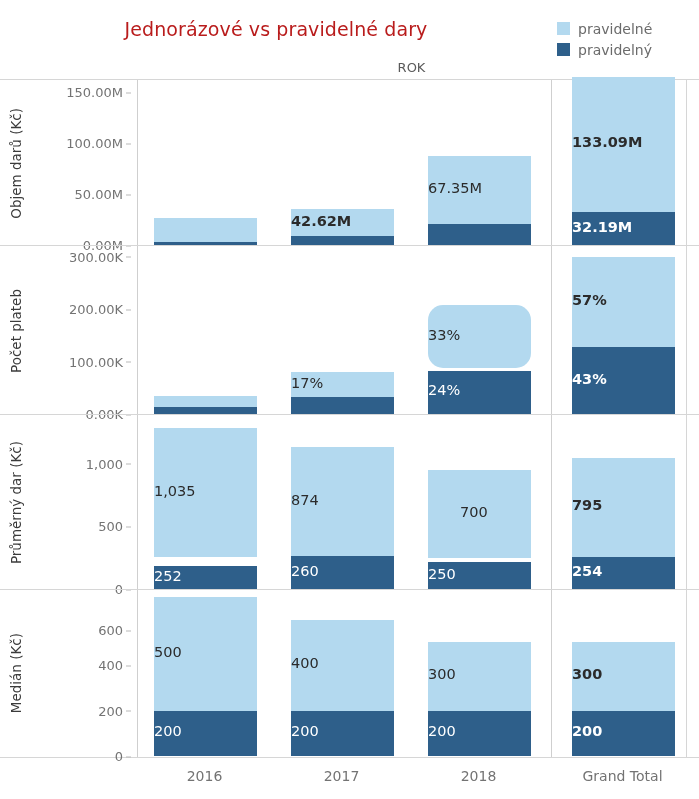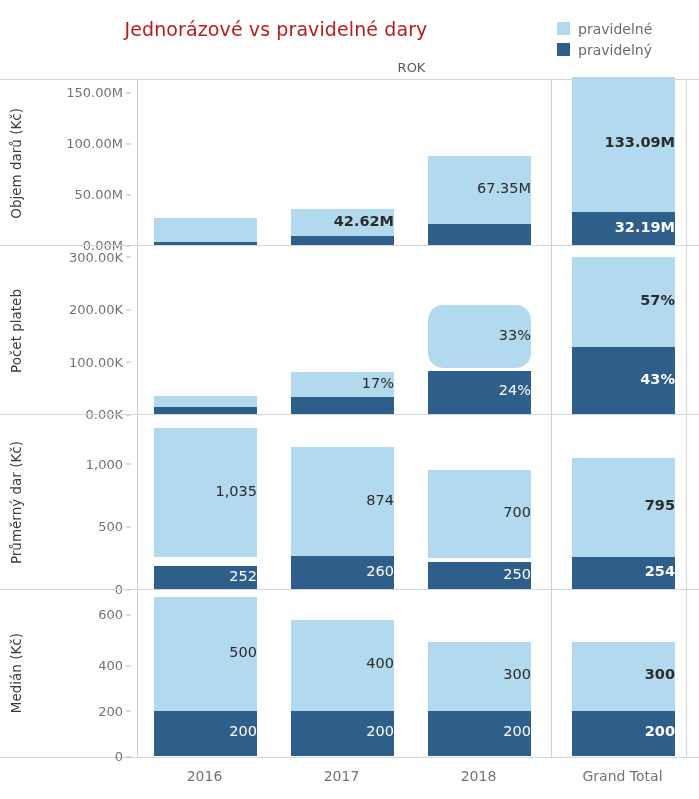--- a/index.html
+++ b/index.html
@@ -142,7 +142,7 @@
   .seg-label {
     position: absolute;
     left: 0; right: 0;
-    text-align: right;
+    text-align: left;
     font-size: 14.5px;
     white-space: nowrap;
   }

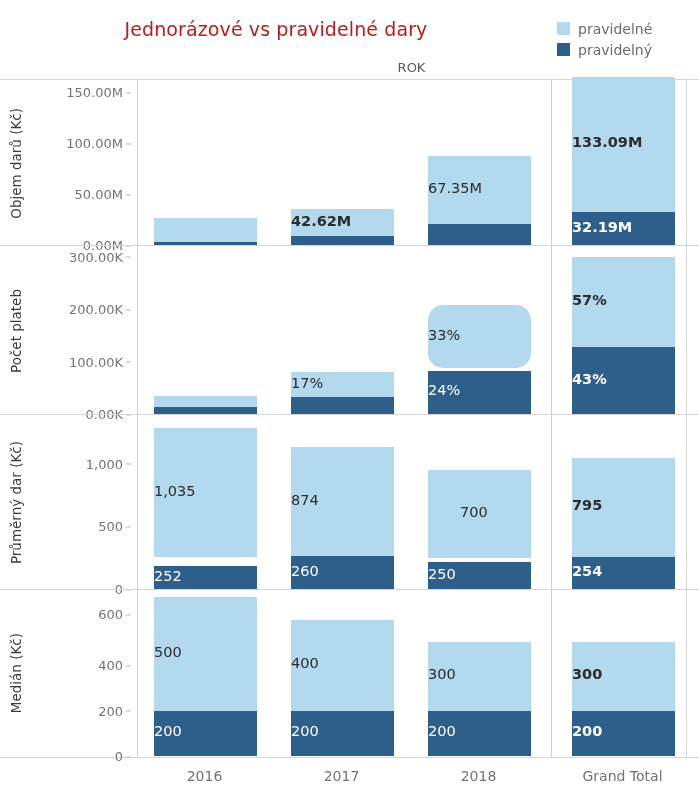--- a/index.html
+++ b/index.html
@@ -319,7 +319,7 @@
         <div class="tick" style="top: 166px;">0</div>
         <div class="tick" style="top: 120.521px;">200</div>
         <div class="tick" style="top: 75.0411px;">400</div>
-        <div class="tick" style="top: 24px; margin-left: 8px;">600</div>
+        <div class="tick" style="top: 40px; margin-left: 8px;">600</div>
       </div>
       <div class="plotarea">
         <div class="vsep" style="left: 413px;"></div>

